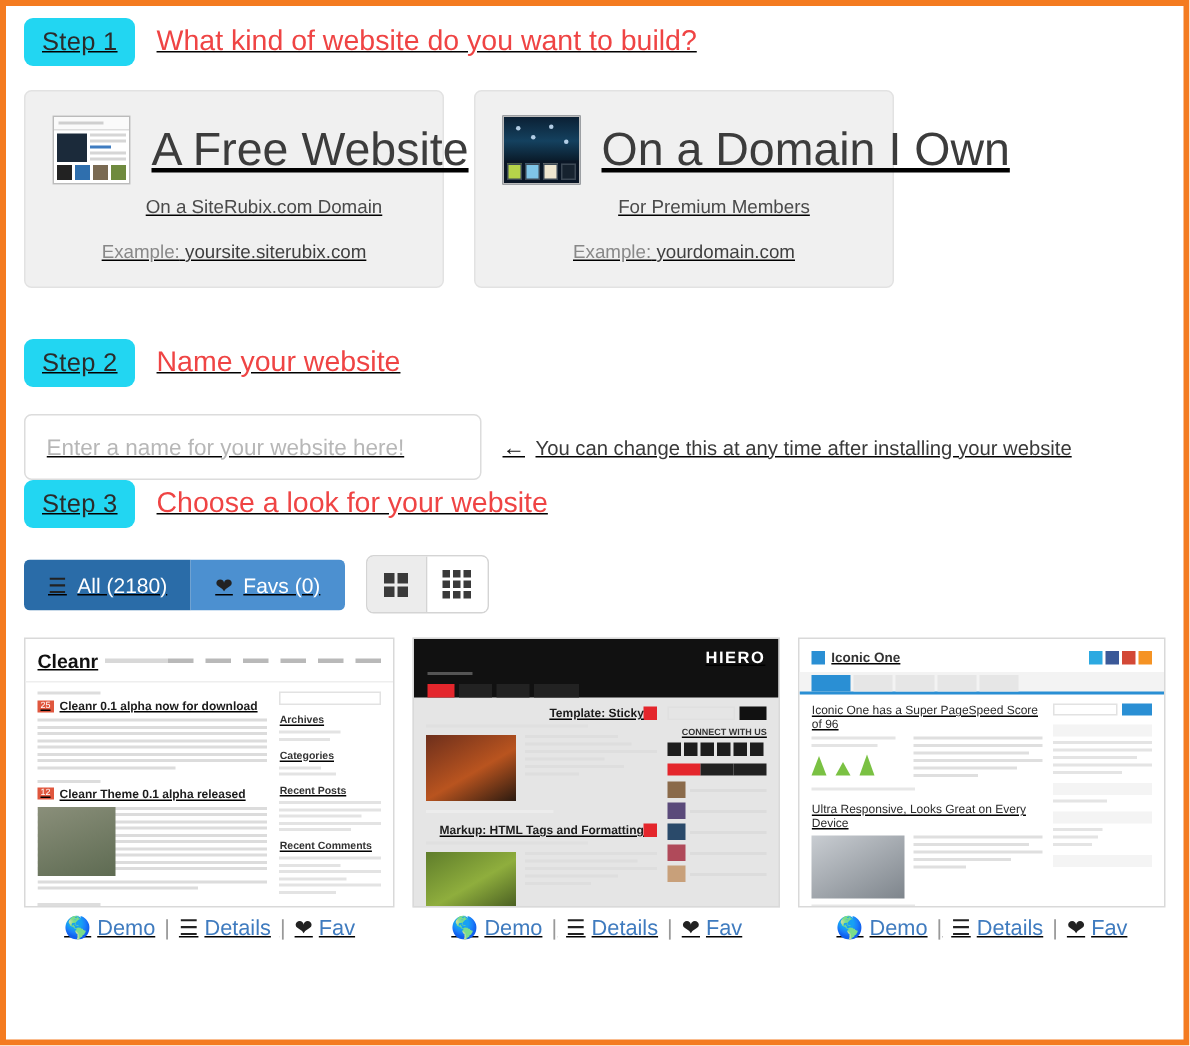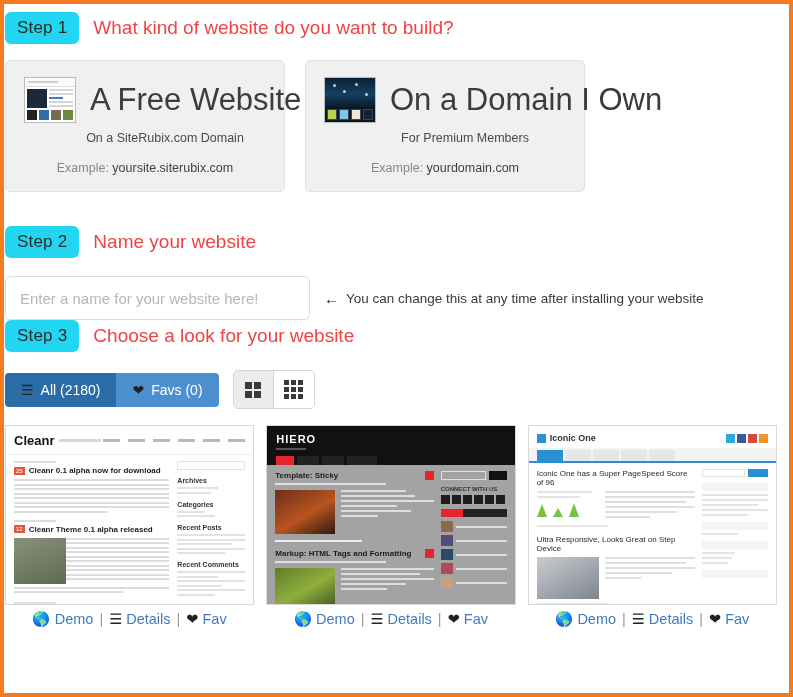--- a/index.html
+++ b/index.html
@@ -17,7 +17,7 @@
     background: #ffffff;
     overflow: hidden;
   }
-  .inner { padding: 8px 12px 0 1px; position: relative; height: 100%; }
+  .inner { padding: 8px 12px 0 12px; position: relative; height: 100%; text-decoration: underline; }
 
   
   .step-row { display:flex; align-items:center; }

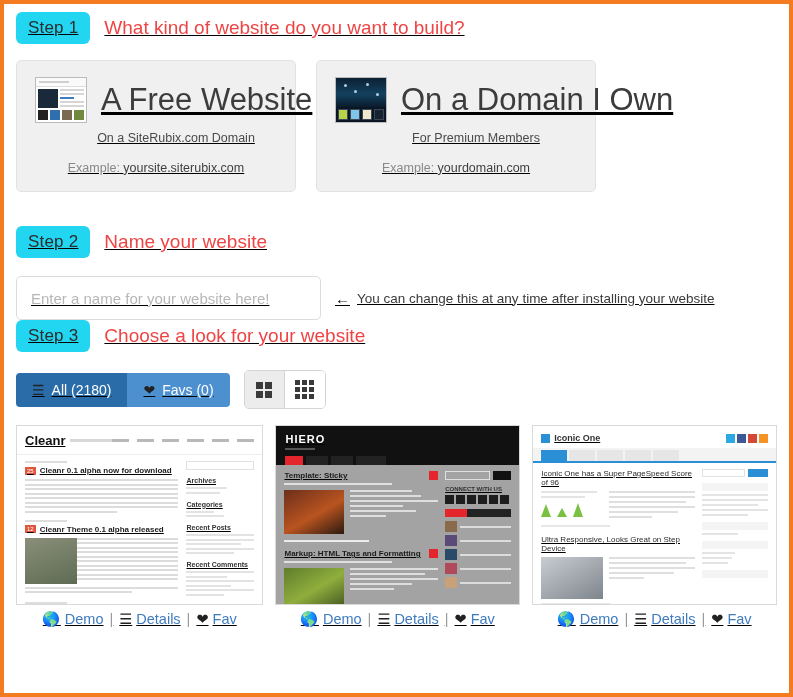--- a/index.html
+++ b/index.html
@@ -147,7 +147,7 @@
   .t1-search { height:9px; border:1px solid #e2e2e2; margin-bottom:7px; position:relative;}
 
   
-  .t2 { background:#a3a3a3; }
+  .t2 { background:#e5e5e5;text-align:right; }
   .t2-top { background:#111; padding:7px 9px 0 9px; }
   .t2-logo { color:#fff; font-family:"Liberation Sans",sans-serif; font-weight:bold; font-size:11px; letter-spacing:1px;}
   .t2-sub { width:30px; height:2px; background:#555; margin-top:3px;}

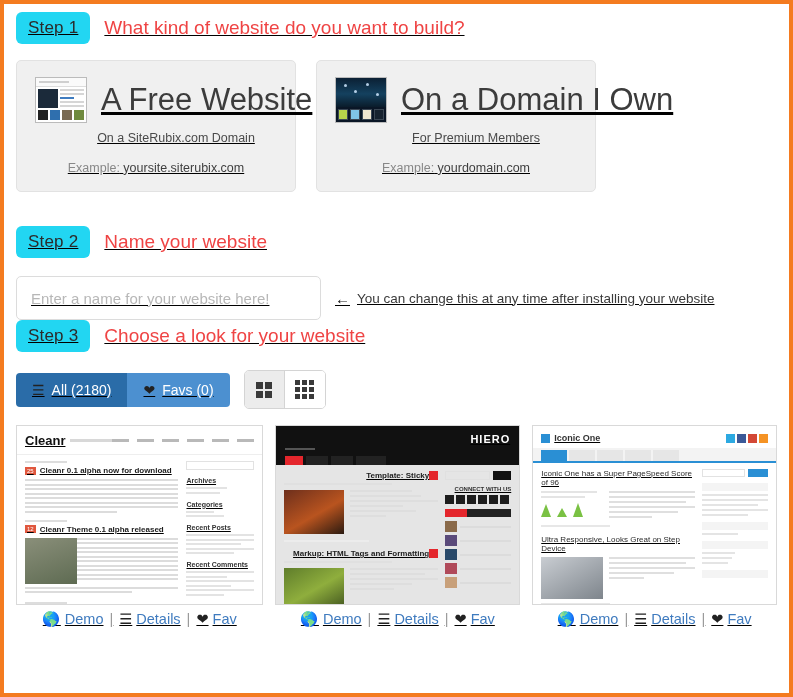--- a/index.html
+++ b/index.html
@@ -582,7 +582,7 @@
                   </span>
               </div>
               <div class="t3-meta"></div>
-              <div class="t3-h">Ultra Responsive, Looks Great on Step Device</div>
+              <div class="t3-h">Ultra Responsive, Looks Great on Every Device</div>
               <div class="t3-row">
                 <span class="t3-img"></span>
                 <span class="t3-lines">

